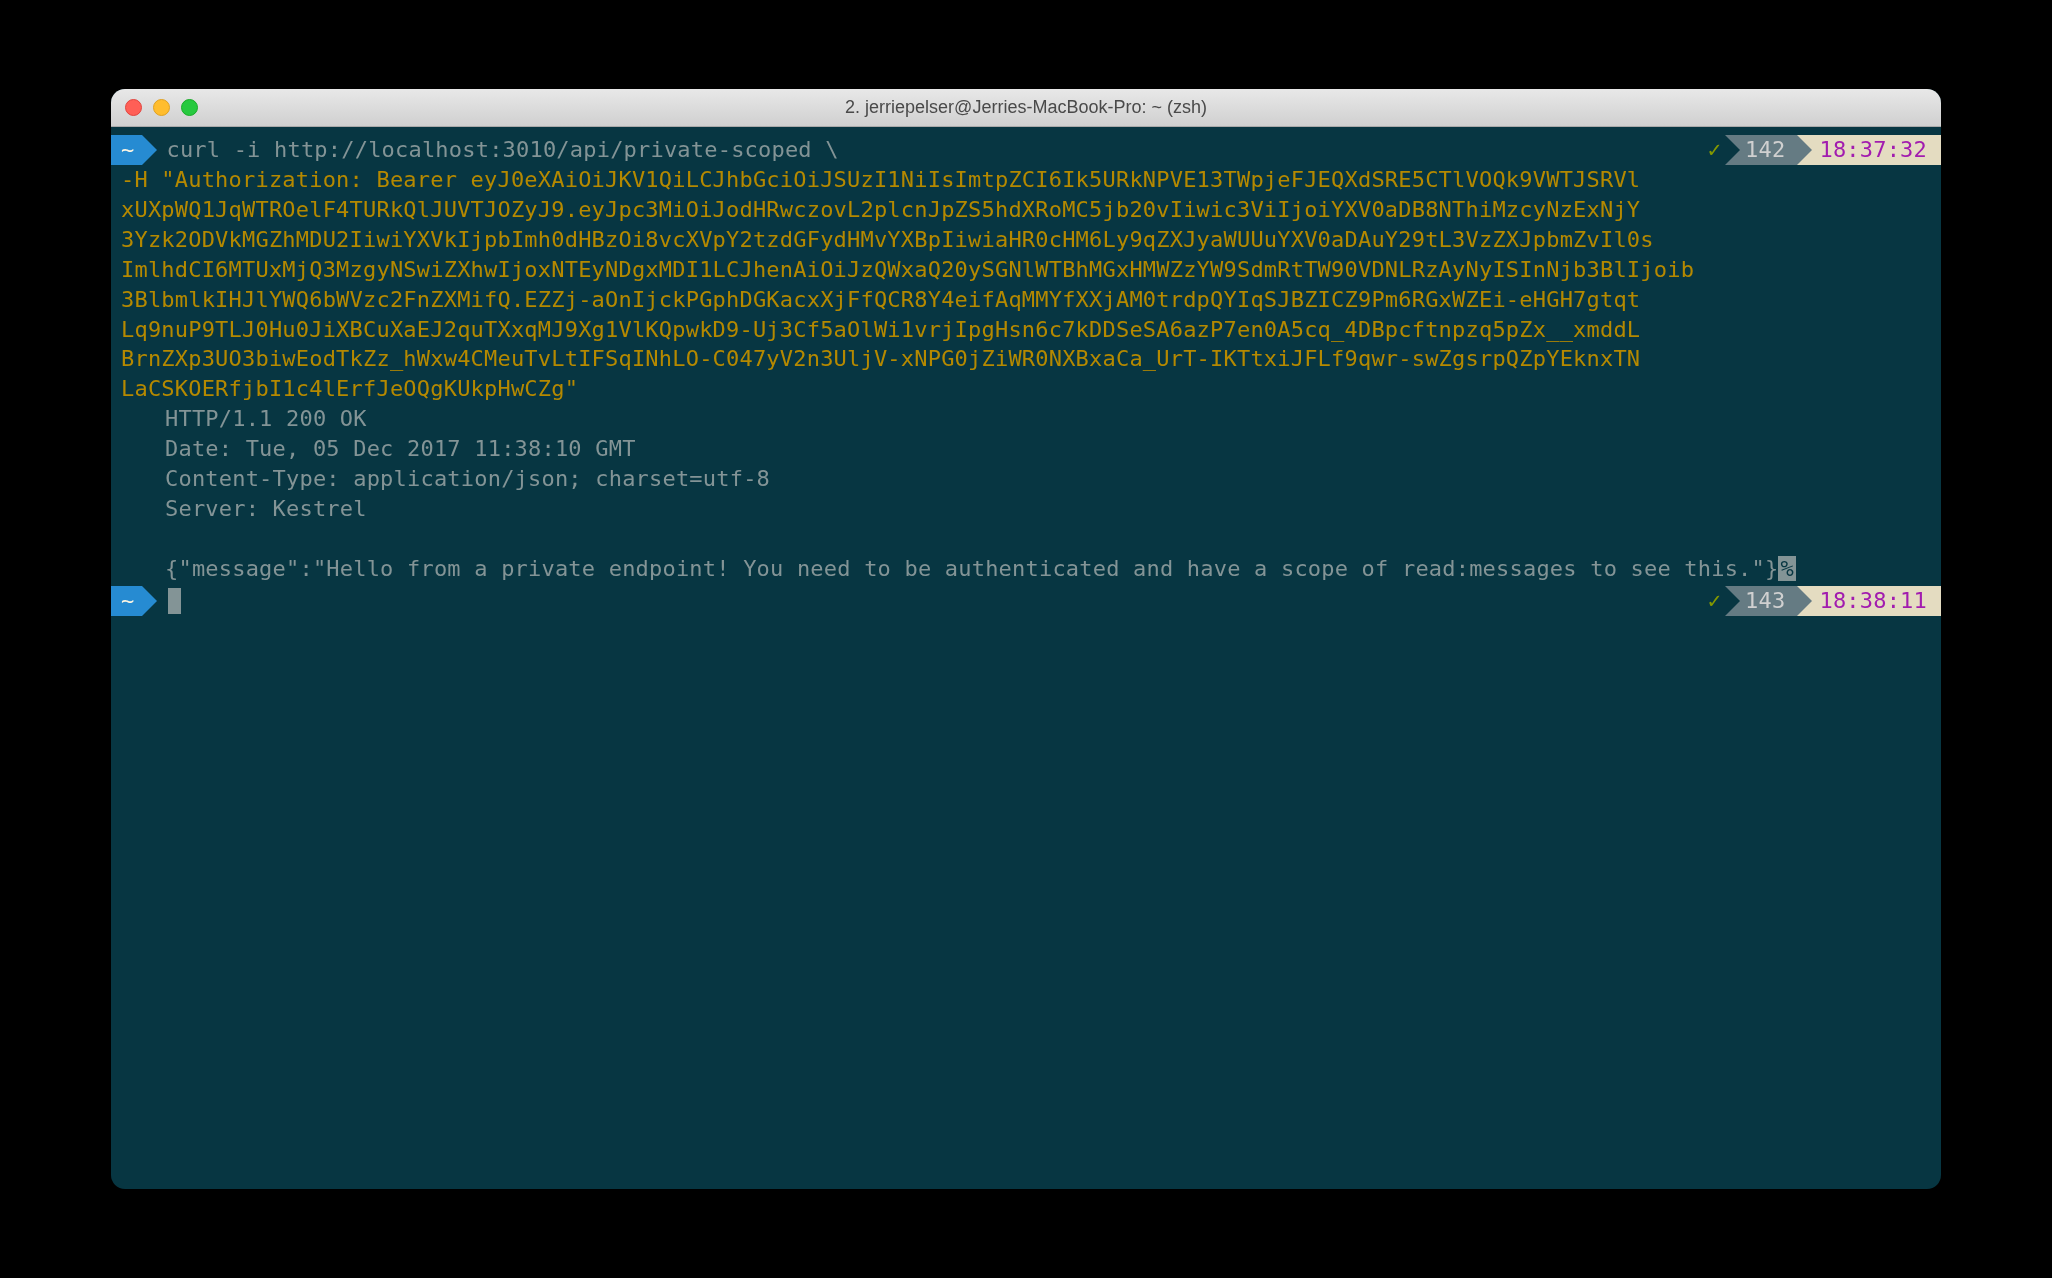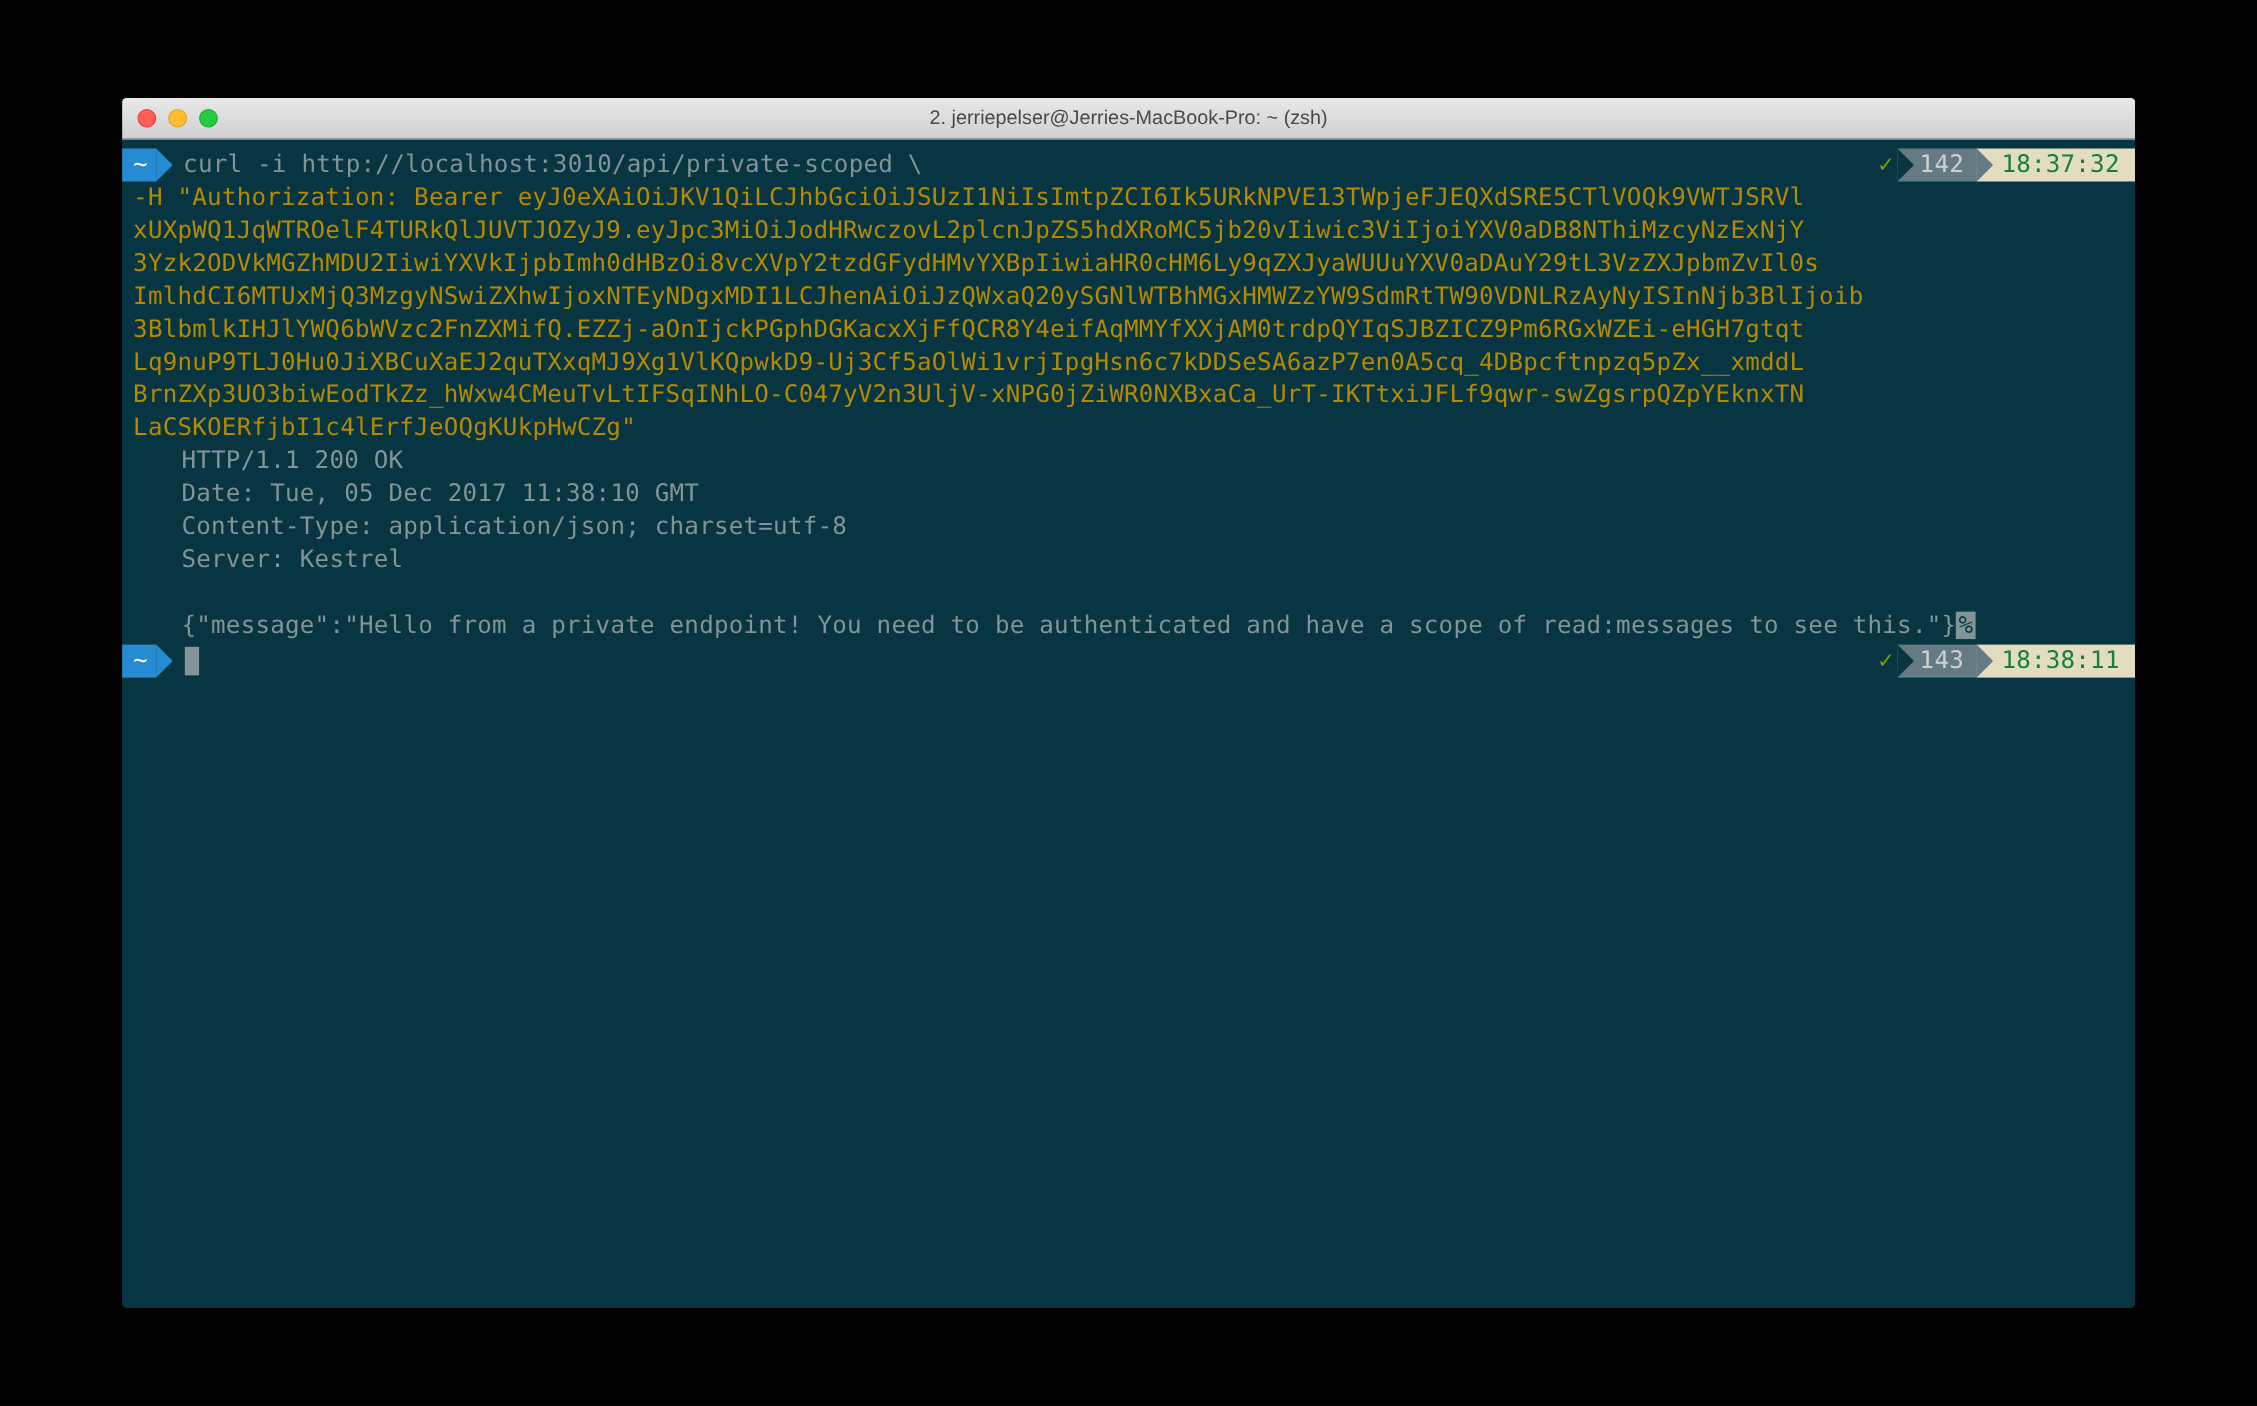--- a/index.html
+++ b/index.html
@@ -22,7 +22,7 @@
       width: 1830px;
       height: 1100px;
       background: #073642;
-      border-radius: 4px;
+      border-radius: 14px;
       overflow: hidden;
       box-shadow: 0 20px 60px rgba(0,0,0,0.5);
     }

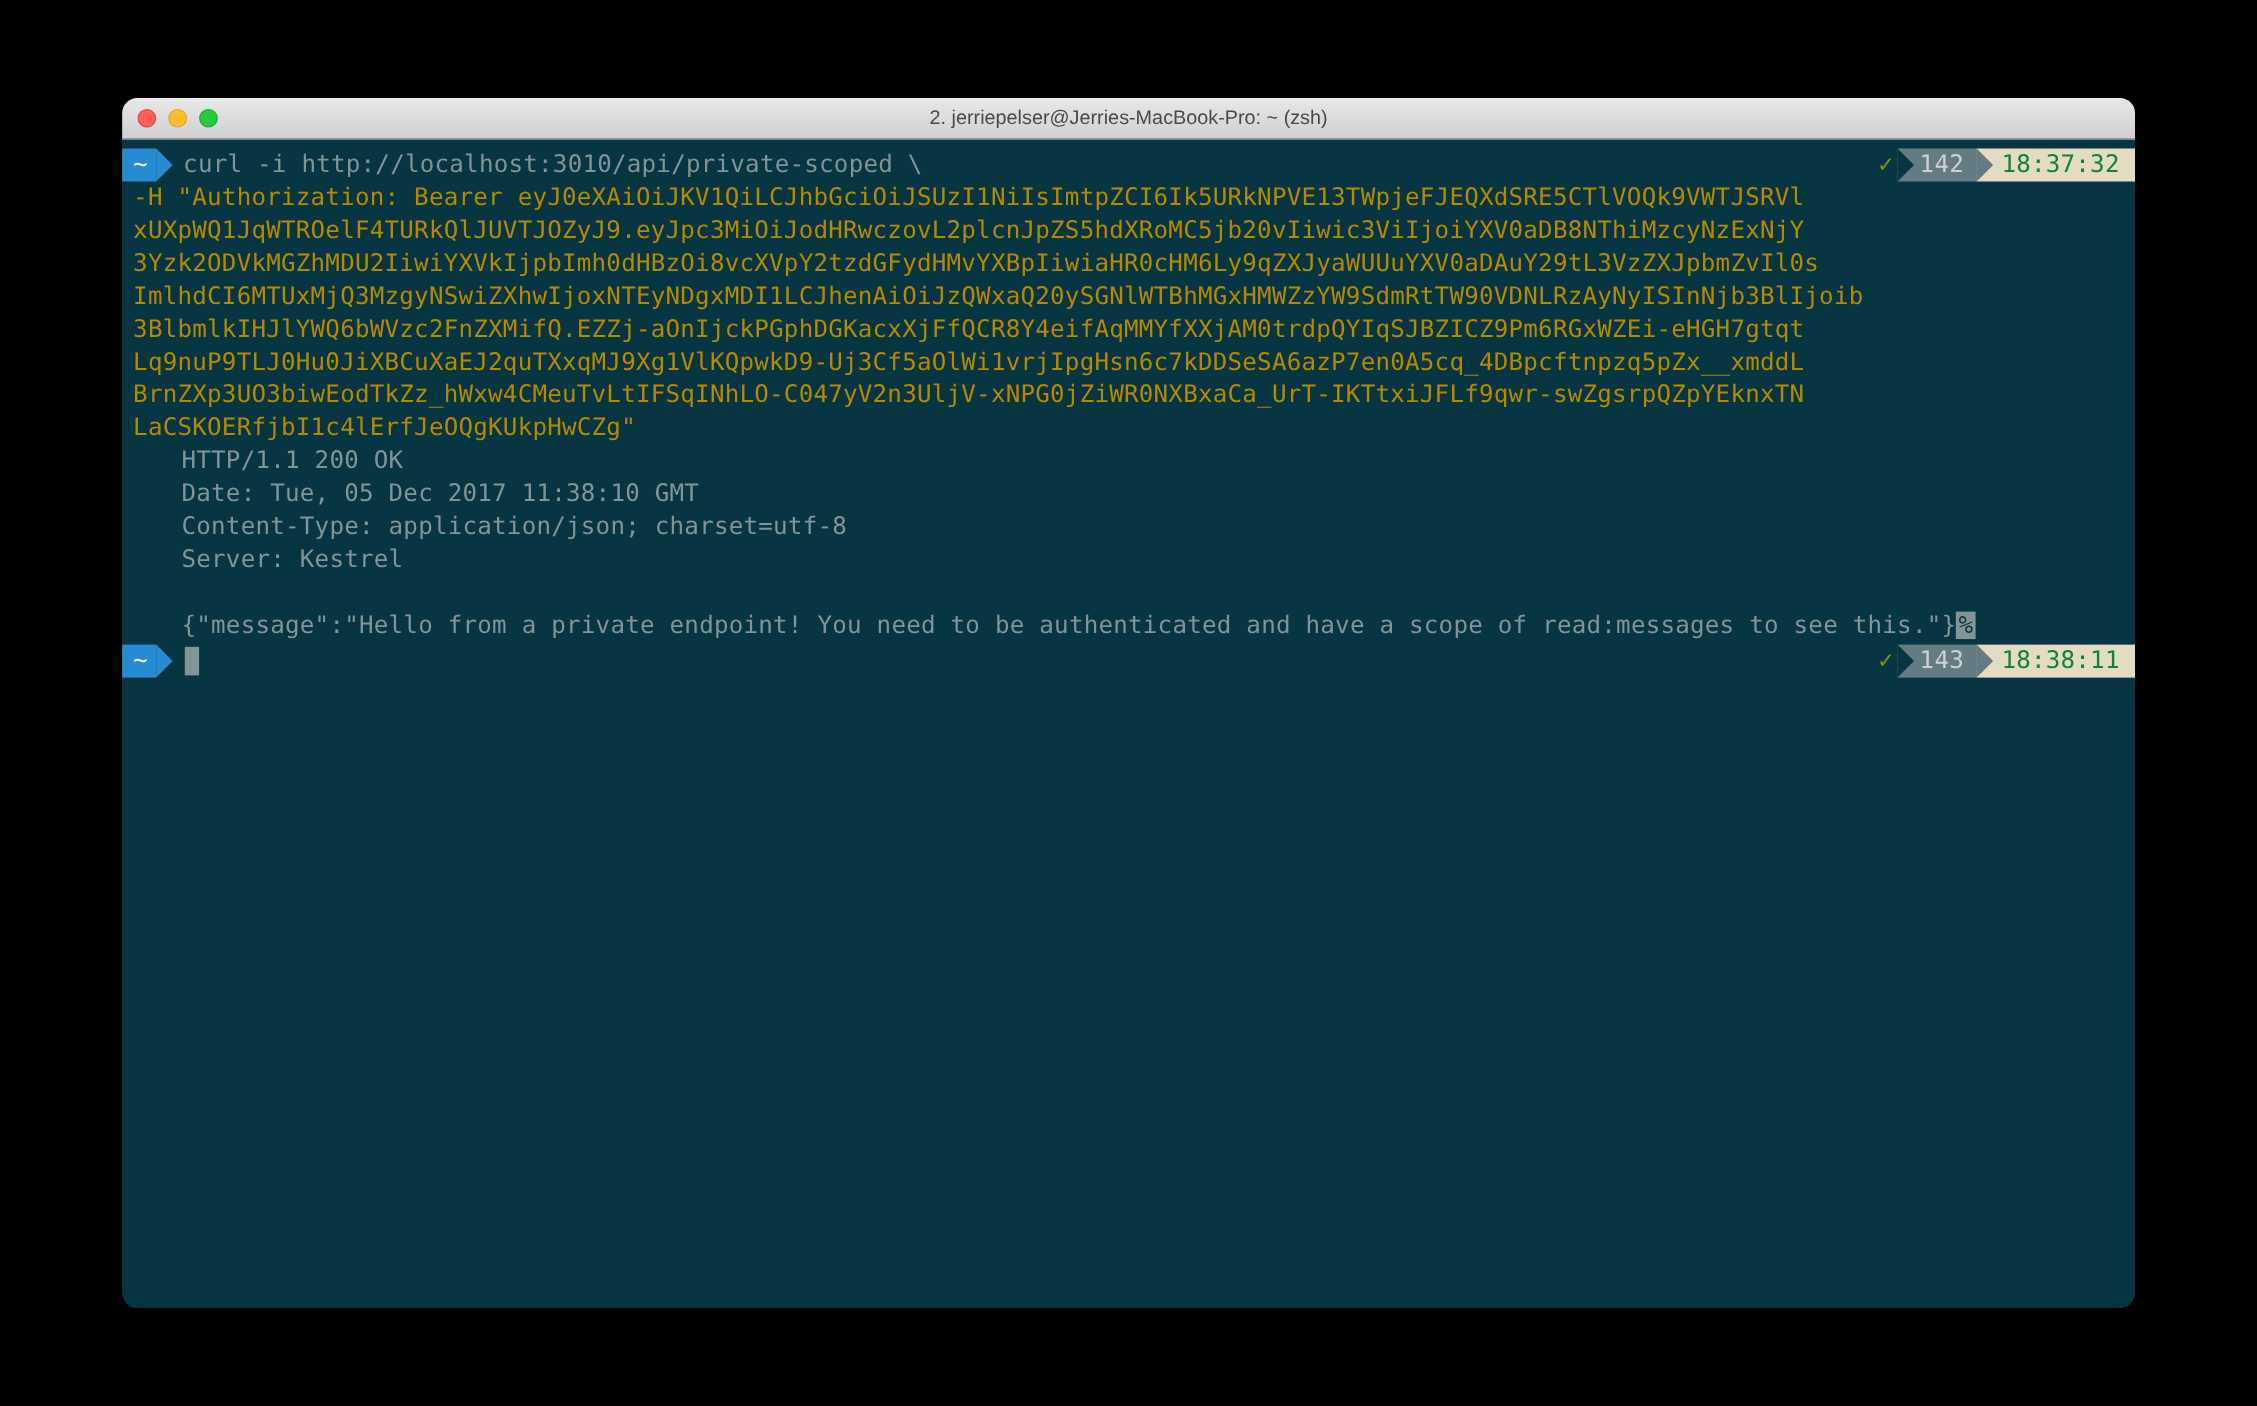--- a/index.html
+++ b/index.html
@@ -144,7 +144,7 @@
     
     .status-time {
       background: #e4dcc1;
-      color: #15803d;
+      color: #a21caf;
       padding: 0 14px 0 22px;
       display: flex;
       align-items: center;

